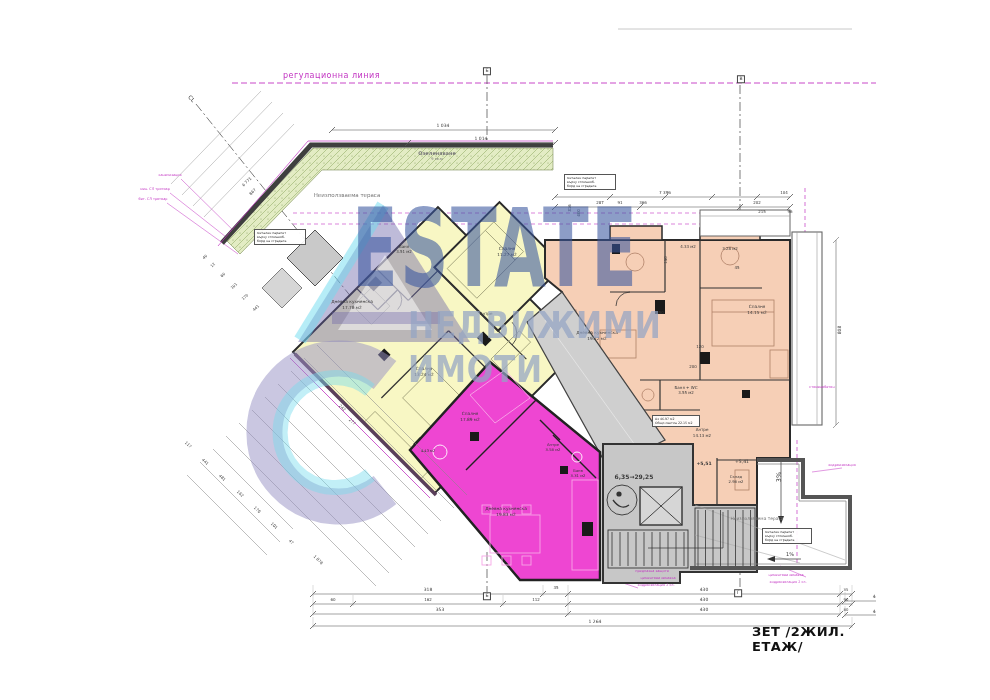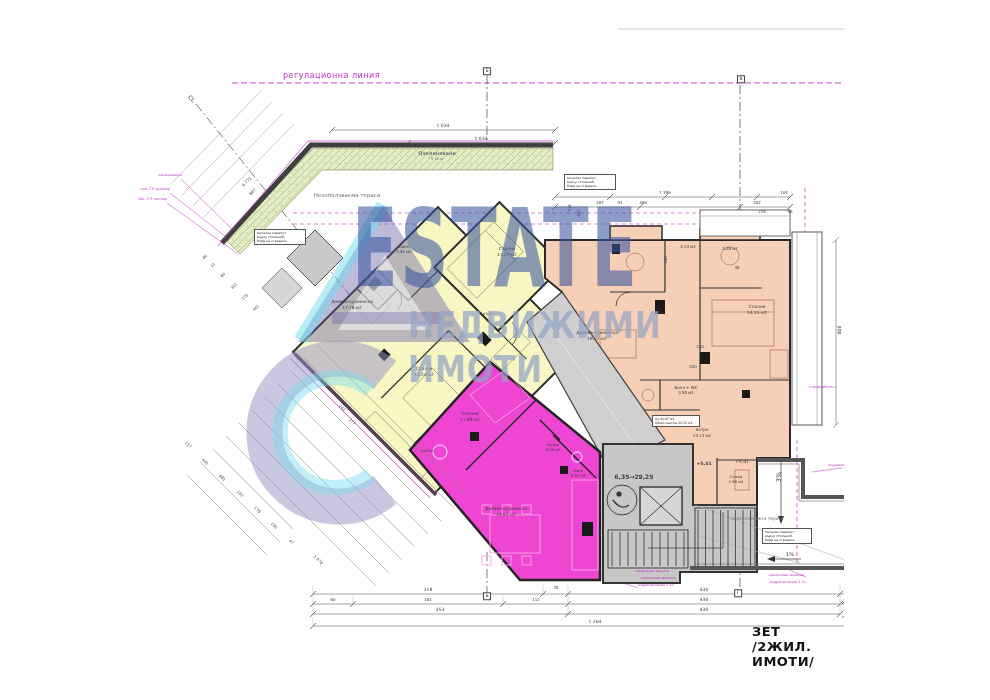--- a/index.html
+++ b/index.html
@@ -4,7 +4,7 @@
 <style>
   html,body{margin:0;padding:0;background:#ffffff;}
   #canvas{position:relative;width:844px;height:700px;background:#ffffff;overflow:hidden;
-          font-family:"DejaVu Sans",sans-serif;}
+          font-family:"DejaVu Sans",sans-serif;padding-left:32px;}
   #plan-svg{position:absolute;left:0;top:0;}
   .lbl{position:absolute;white-space:nowrap;transform:translate(-50%,-50%);
        font-family:"DejaVu Sans",sans-serif;color:#3a3a3a;line-height:1;}

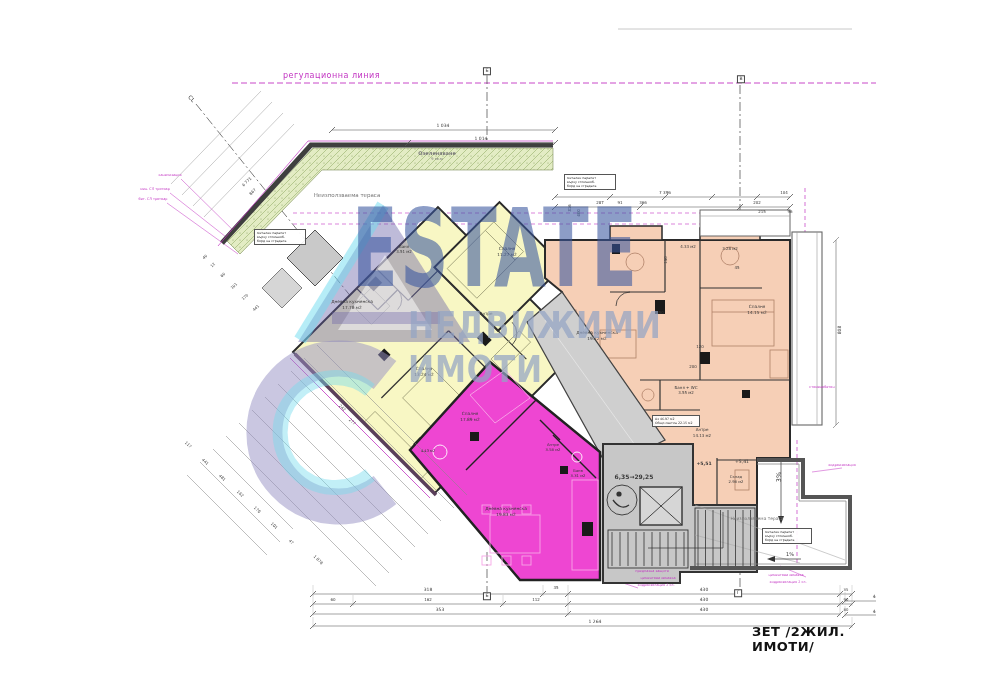--- a/index.html
+++ b/index.html
@@ -325,7 +325,7 @@
 </svg>
 
 <div id="regulation-label">регулационна линия</div>
-<div id="drawing-title">ЗЕТ /2ЖИЛ. ИМОТИ/</div>
+<div id="drawing-title">ЗЕТ /2ЖИЛ. ЕТАЖ/</div>
 
 <div id="labels-layer">
       <span class="lbl" style="left: 443px; top: 126px; font-size: 4.5px; color: rgb(58, 58, 58); transform: translate(-50%, -50%);">1 034</span>

